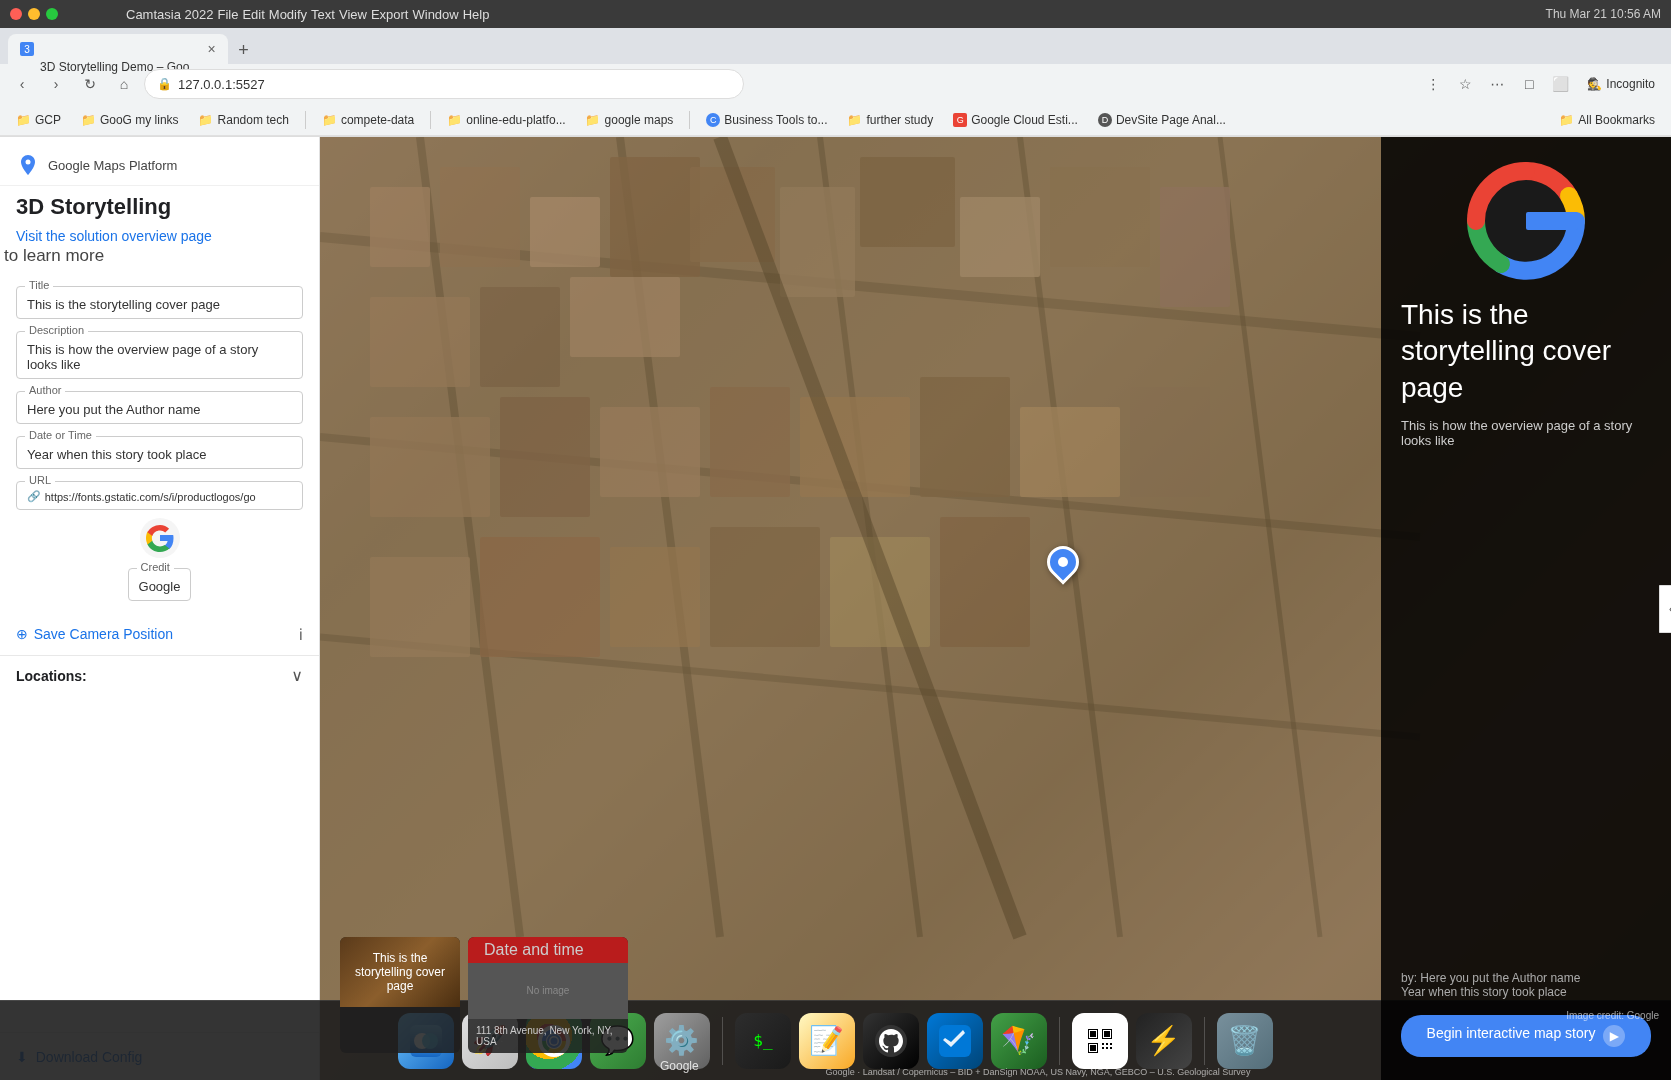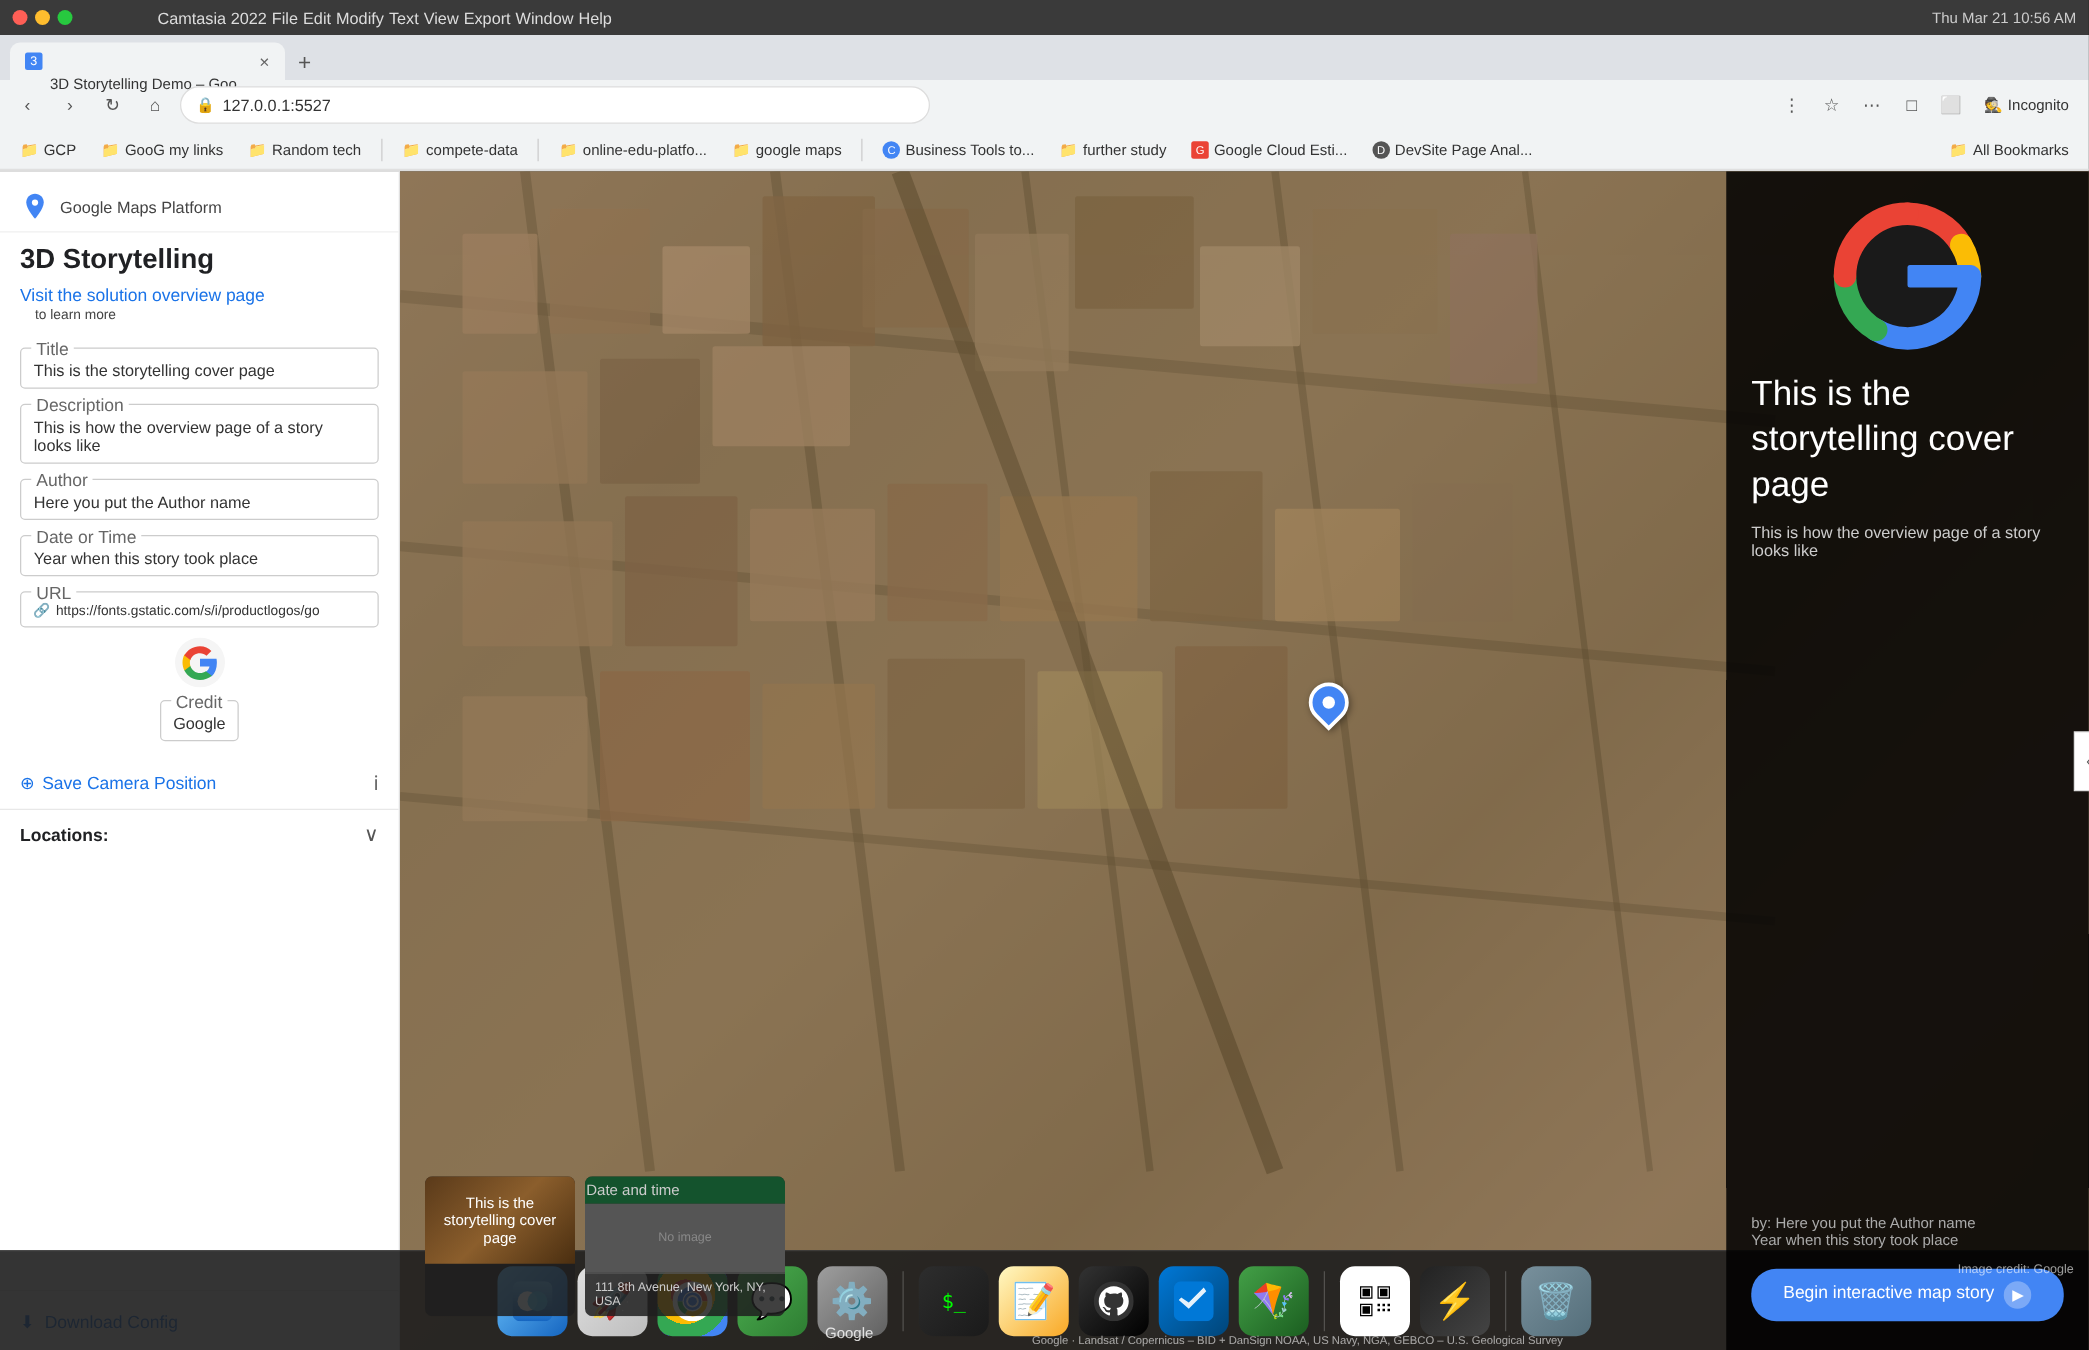--- a/index.html
+++ b/index.html
@@ -136,7 +136,7 @@
     .sidebar-brand { font-size: 13px; color: #444; font-weight: 400; }
     .sidebar-title { font-size: 22px; font-weight: 600; color: #202124; padding: 8px 16px; }
     .sidebar-link { color: #1a73e8; font-size: 14px; padding: 0 16px; text-decoration: none; display: block; }
-    .sidebar-learn { font-size: 11px; color: #444; padding: 2px 28px 12px; }
+    .sidebar-learn { font-size: 17px; color: #444; padding: 2px 4px 12px; }
 
     
     .story-details-header {

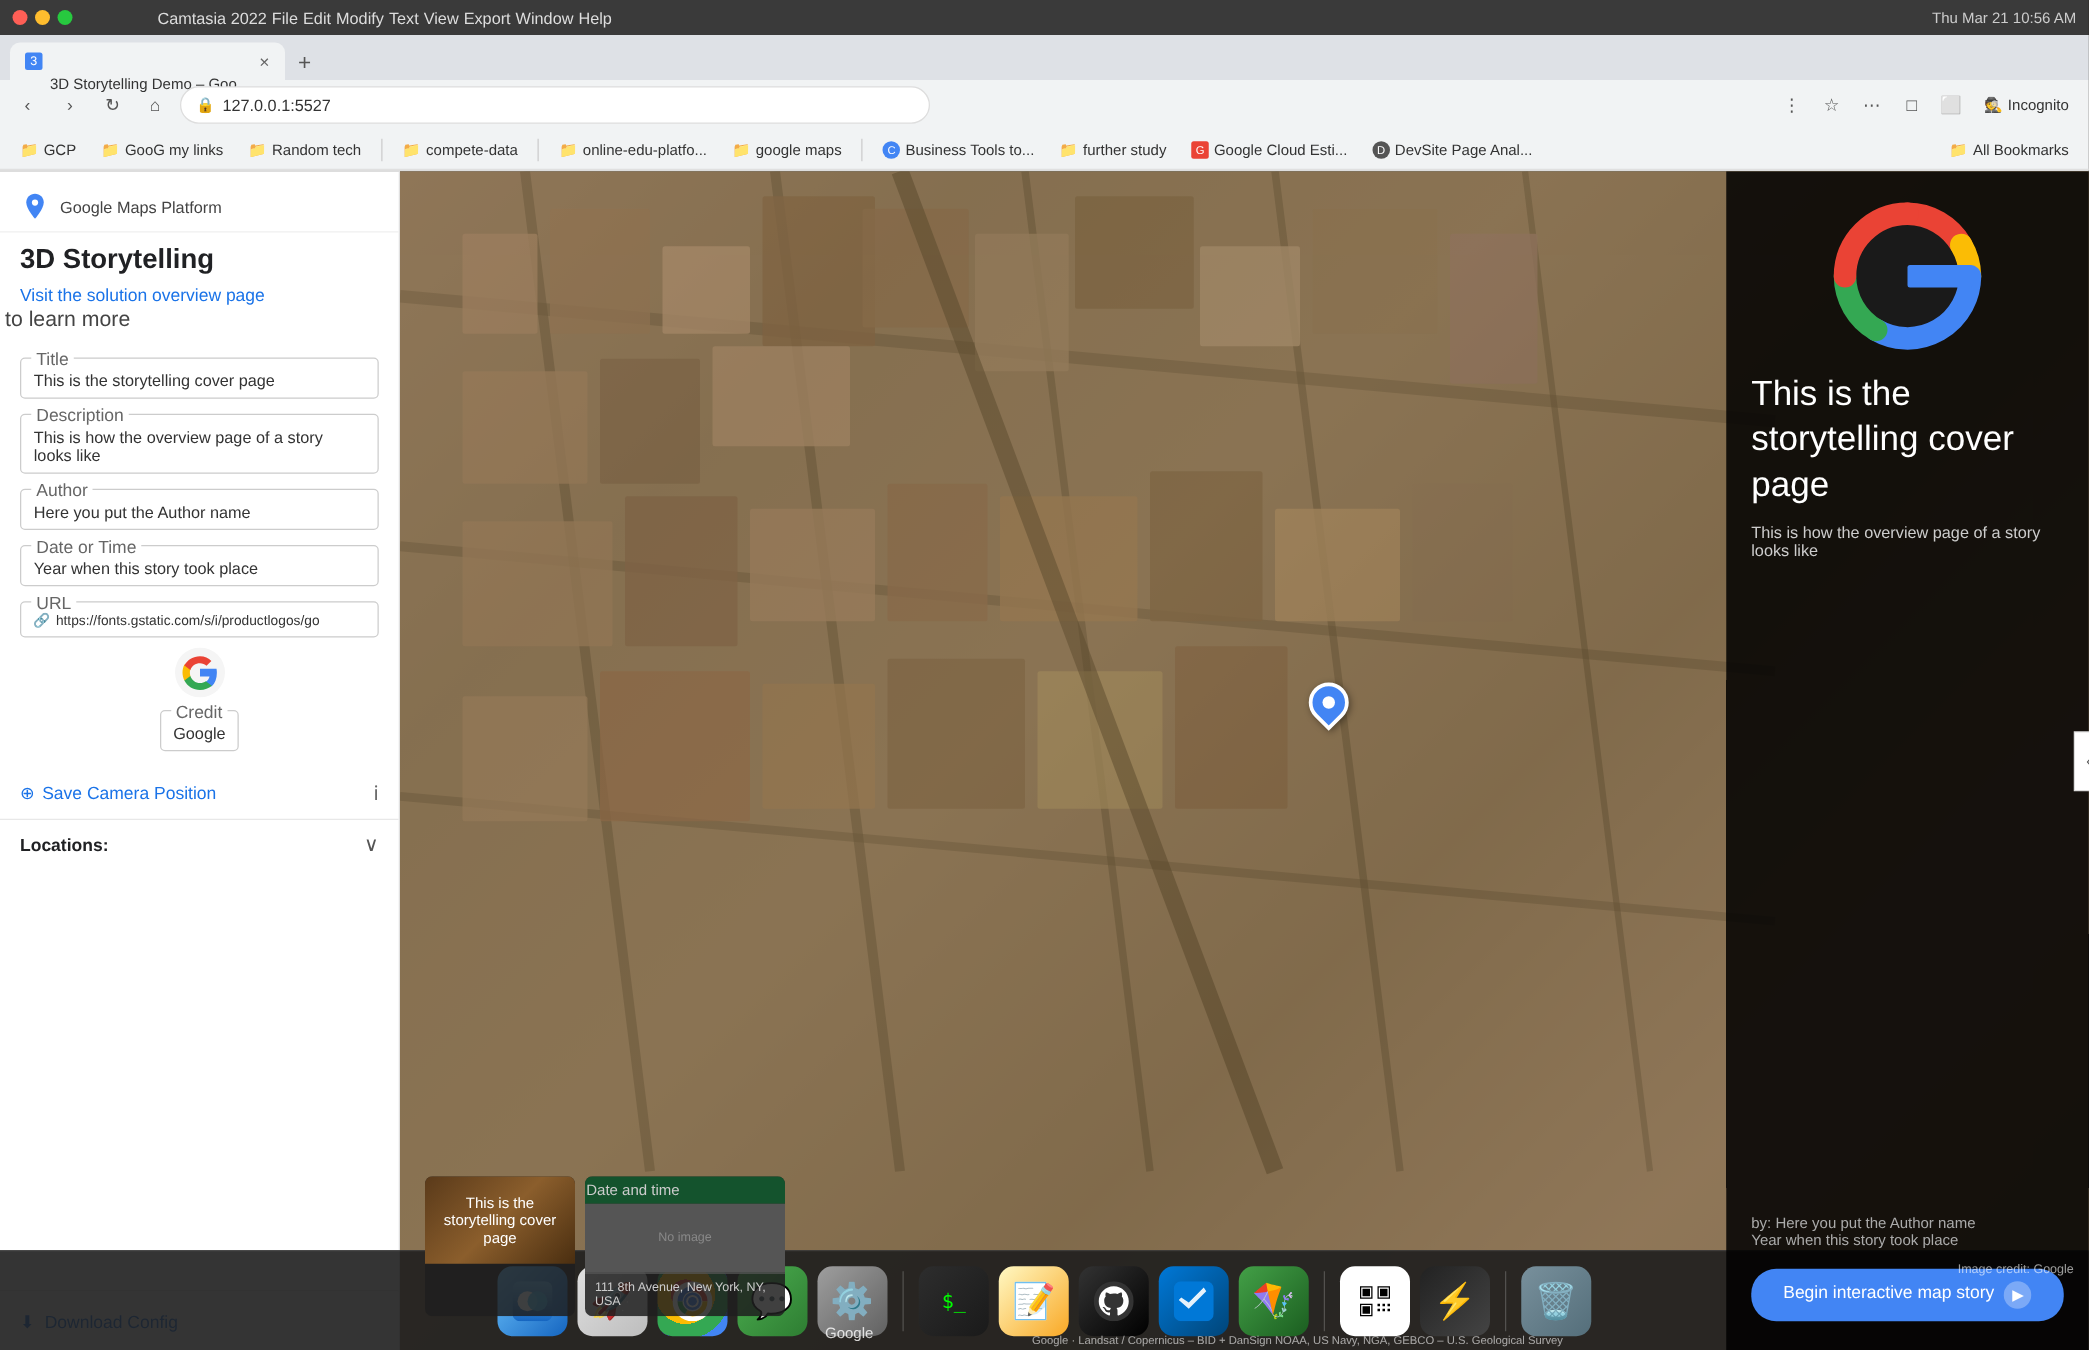--- a/index.html
+++ b/index.html
@@ -152,7 +152,7 @@
 
     .story-fields { padding: 8px 16px; display: flex; flex-direction: column; gap: 12px; }
     .field-group { position: relative; border: 1px solid #ccc; border-radius: 4px; padding: 8px 10px 6px; }
-    .field-label { font-size: 14px; color: #666; position: absolute; top: -8px; left: 8px; background: #fff; padding: 0 4px; }
+    .field-label { font-size: 11px; color: #666; position: absolute; top: -8px; left: 8px; background: #fff; padding: 0 4px; }
     .field-value { font-size: 13px; color: #333; margin-top: 2px; }
     .field-url { font-size: 11px; color: #333; word-break: break-all; display: flex; align-items: center; gap: 4px; }
     .url-icon { color: #666; }

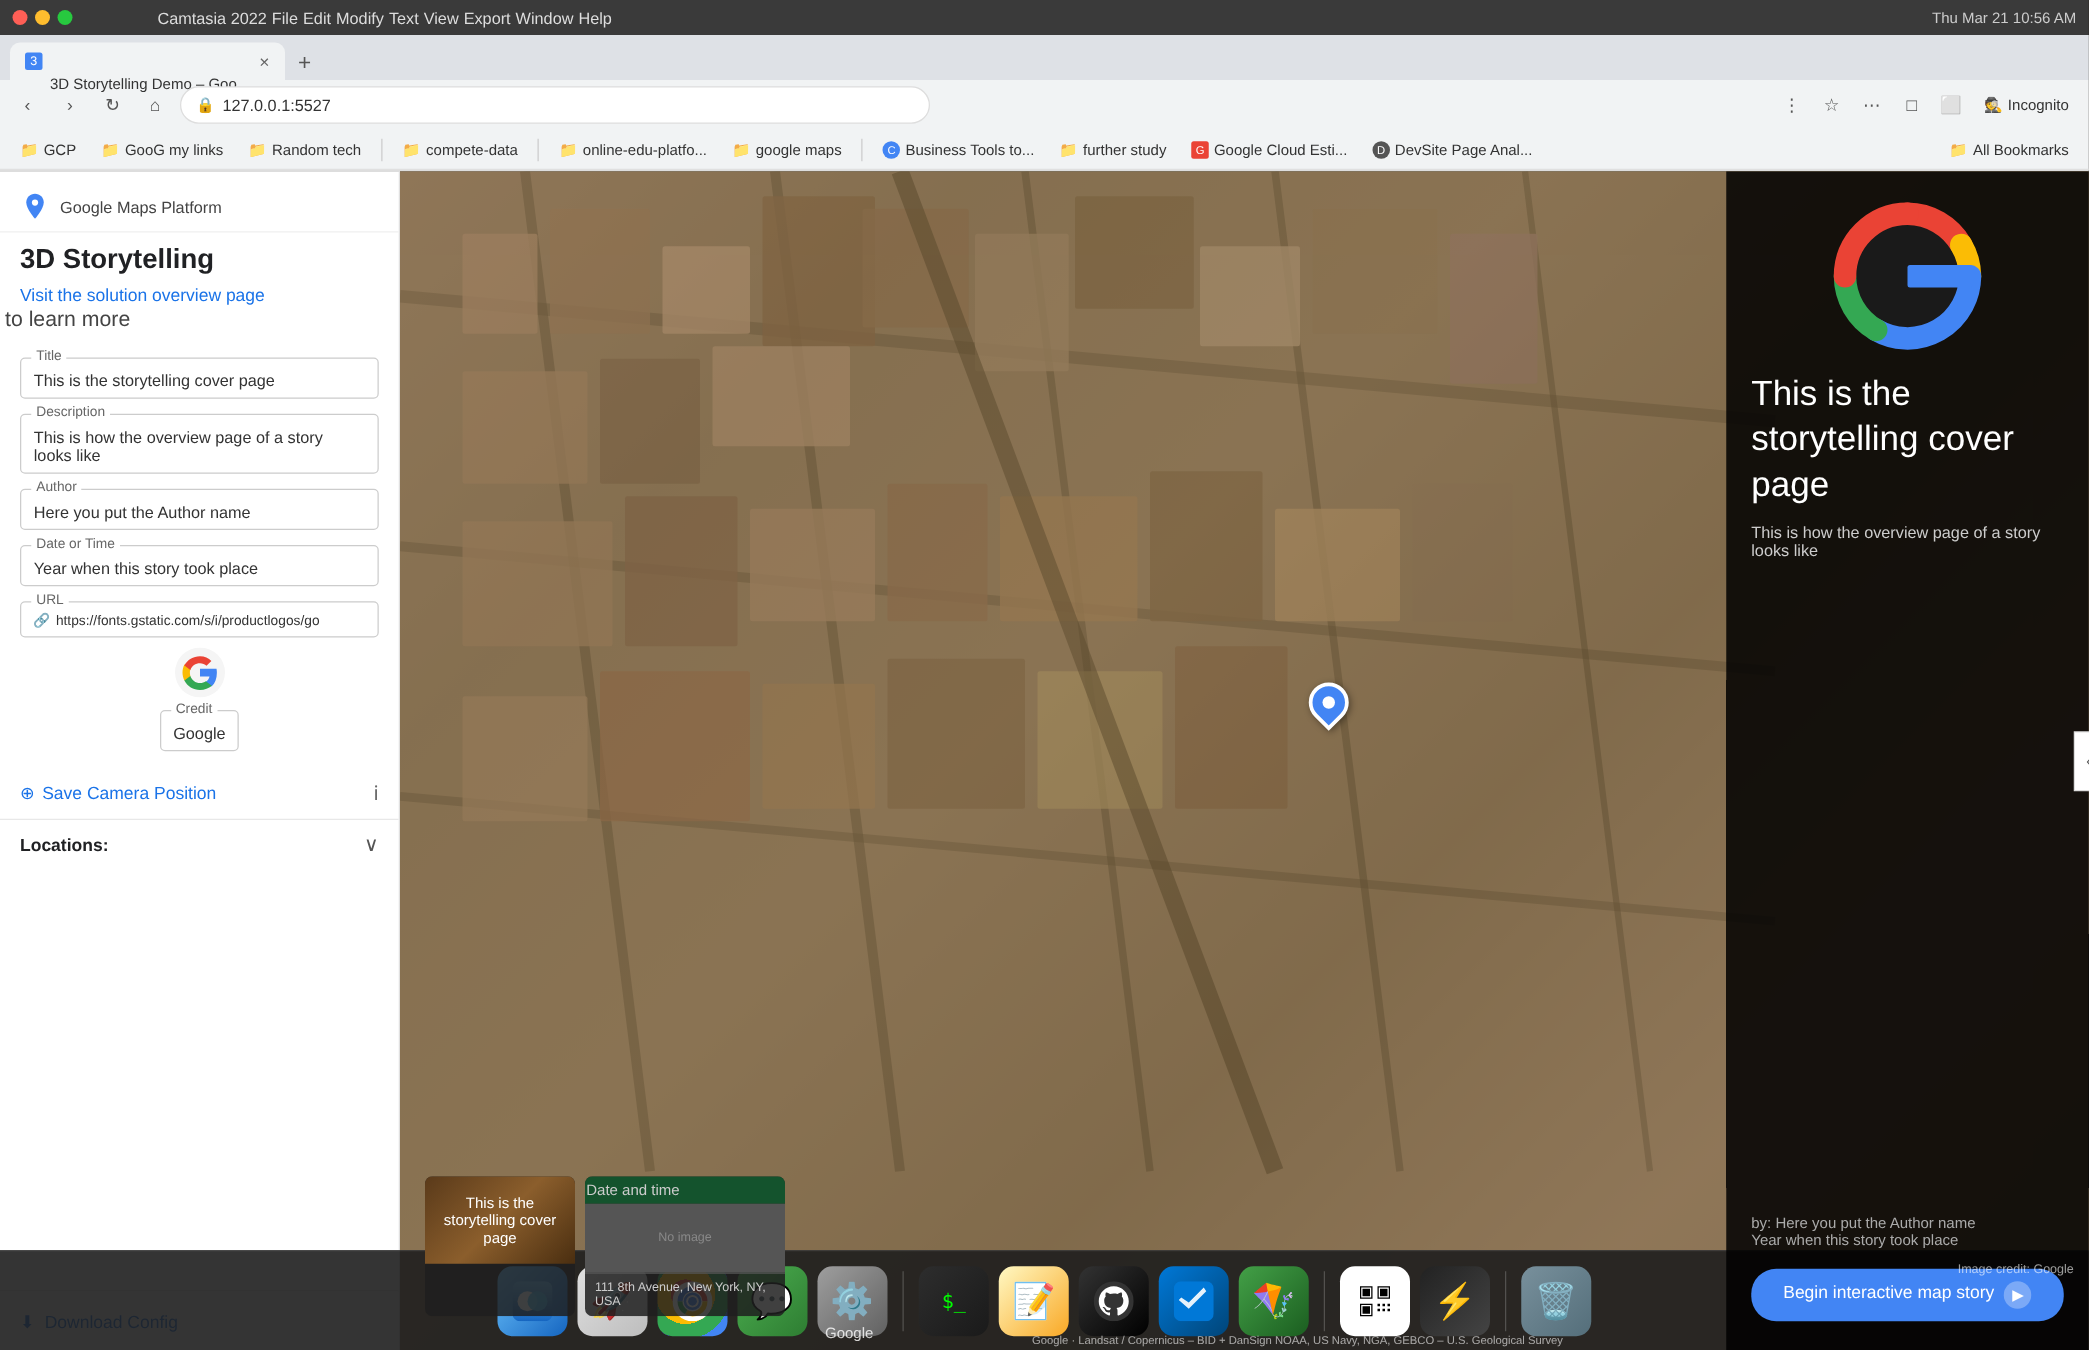--- a/index.html
+++ b/index.html
@@ -356,9 +356,9 @@
       width: 160px;
     }
     .thumb-date-header {
-      background: #14532d;
-      padding: 4px 1px;
-      font-size: 12px;
+      background: #b91c1c;
+      padding: 4px 16px;
+      font-size: 16px;
       color: #ccc;
     }
     .thumb-date-img {

